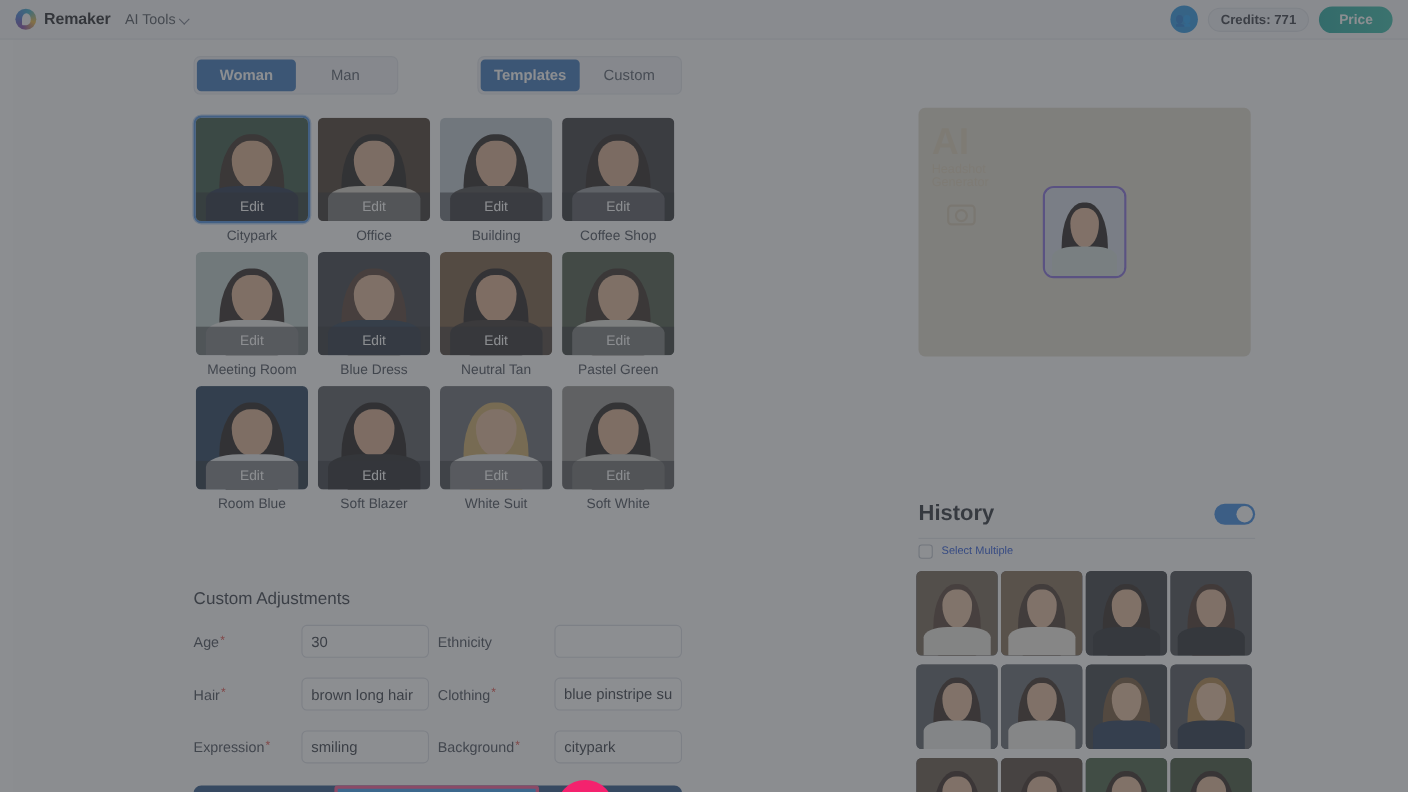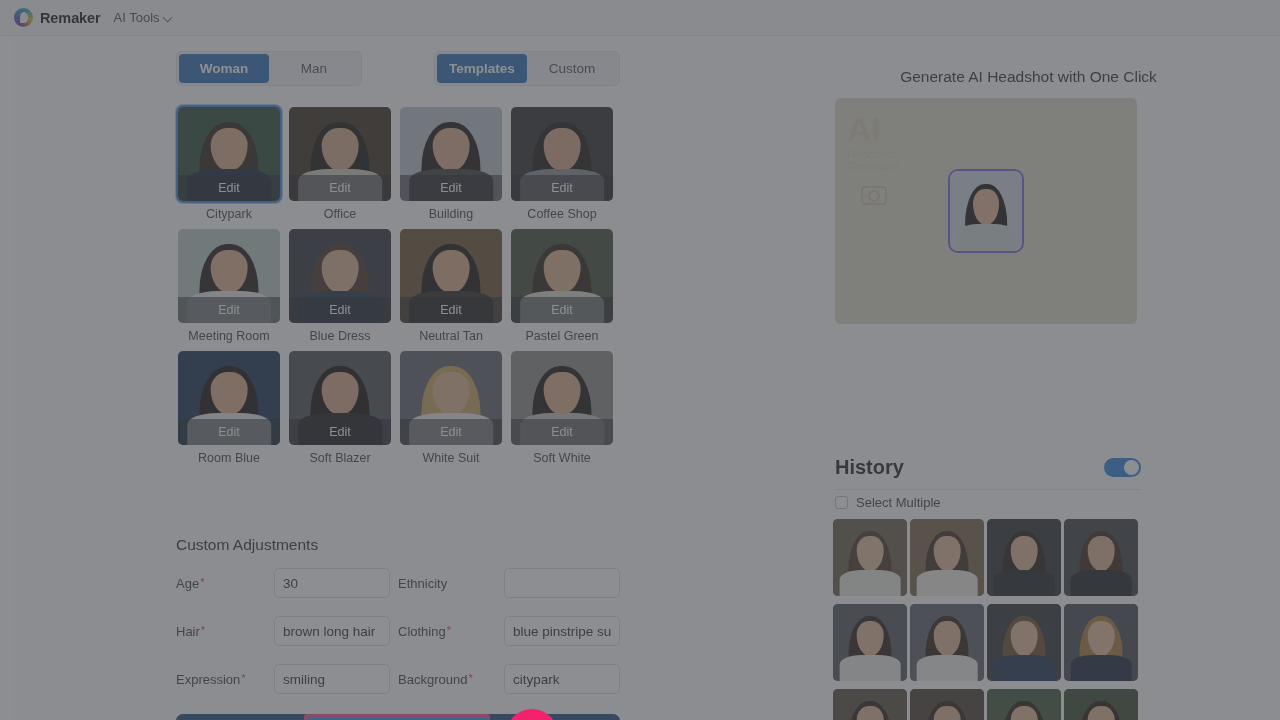--- a/index.html
+++ b/index.html
@@ -328,6 +328,11 @@
     <div class="nav-item">
       <span>AI Tools</span>
       <span class="chev"></span>
+    </div>
+    <div class="hdr-right">
+      <span class="people-icon">👥</span>
+      <span class="credits-chip">Credits: 771</span>
+      <button class="price-btn">Price</button>
     </div>
   </div>
 

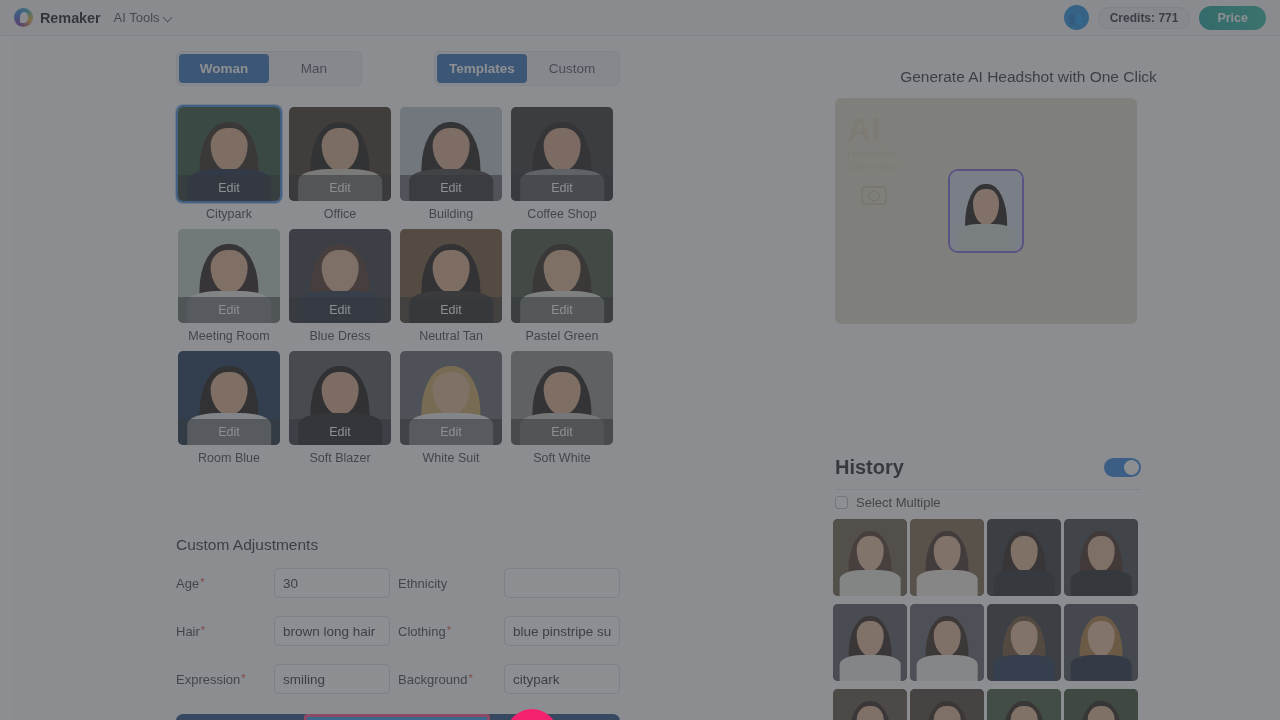--- a/index.html
+++ b/index.html
@@ -521,7 +521,6 @@
 
   <div id="rightpanel">
 
-    <div id="promo-title">Generate AI Headshot with One Click</div>
 
     <div id="promo-collage">
       <div id="collage-brand">

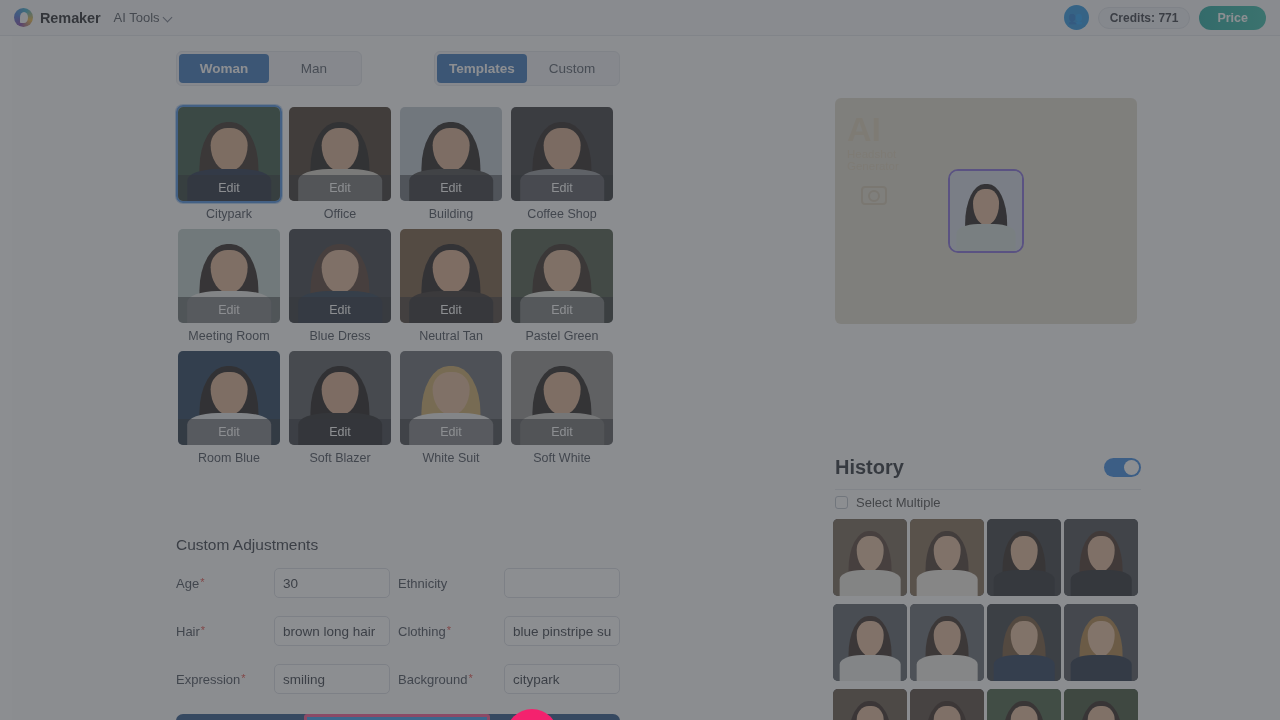--- a/index.html
+++ b/index.html
@@ -301,7 +301,7 @@
     border: 1.4px solid #b9bfc9; border-radius: 3px;
     background: #fff;
   }
-  #select-multiple .lbl { font-size: 13px; color: #404040; }
+  #select-multiple .lbl { font-size: 10px; color: #1d4ed8; }
   #history-grid {
     position: absolute; top: 483px; left: 56px;
     width: 312px;

